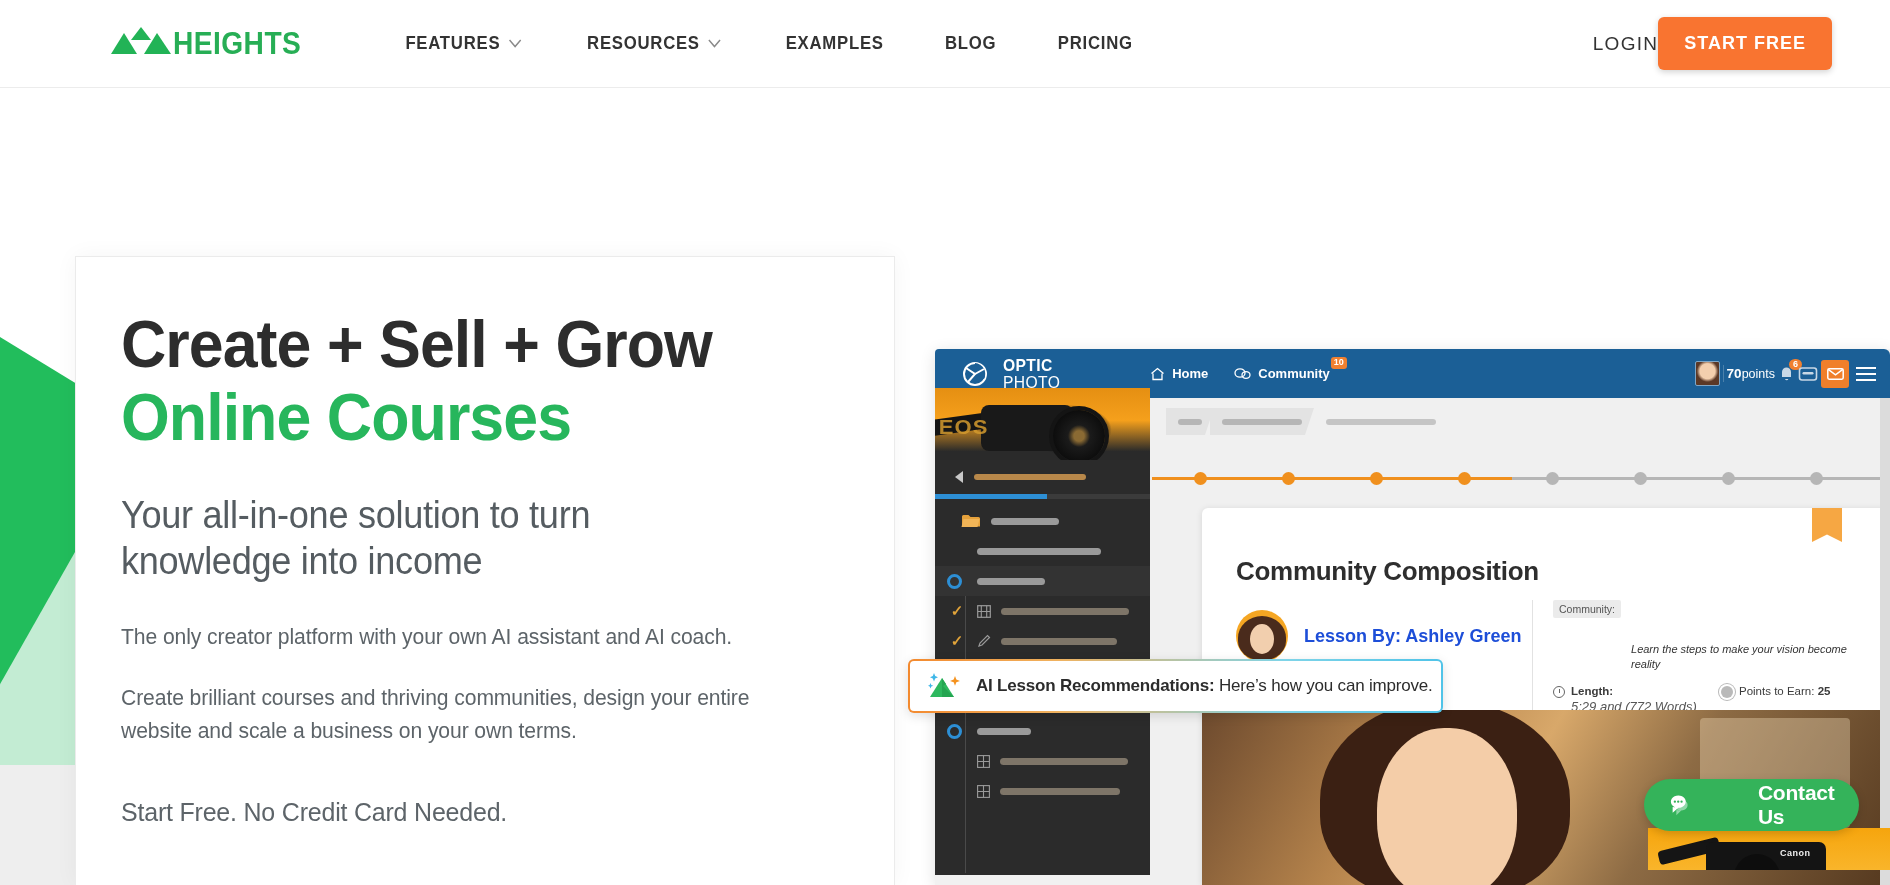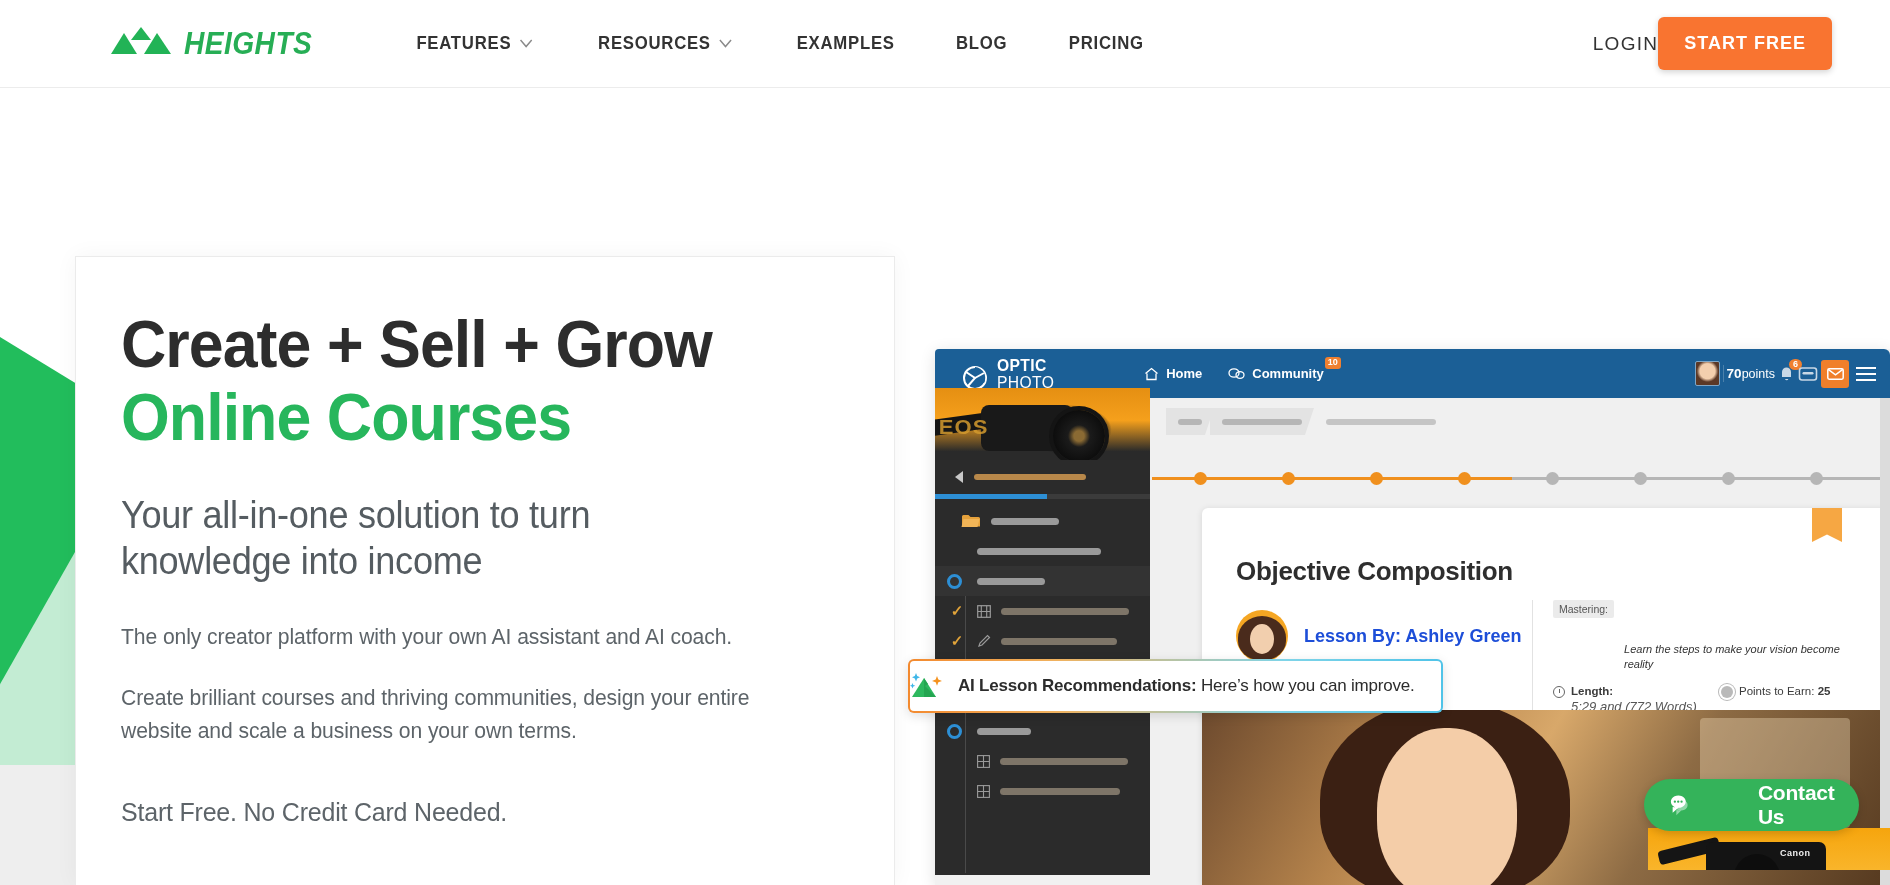--- a/index.html
+++ b/index.html
@@ -18,7 +18,7 @@
     display:flex; align-items:center;
   }
   .hdr-left { display:flex; align-items:center; margin-left:110px; }
-  .logo { display:flex; align-items:center; gap:12px; cursor:pointer;font-style:italic; }
+  .logo { display:flex; align-items:center; gap:1px; cursor:pointer; }
   .logo-mark { width:62px; height:34px; display:block; }
   .logo-text {
     font-size:32px; font-weight:bold; color:#27ae55;

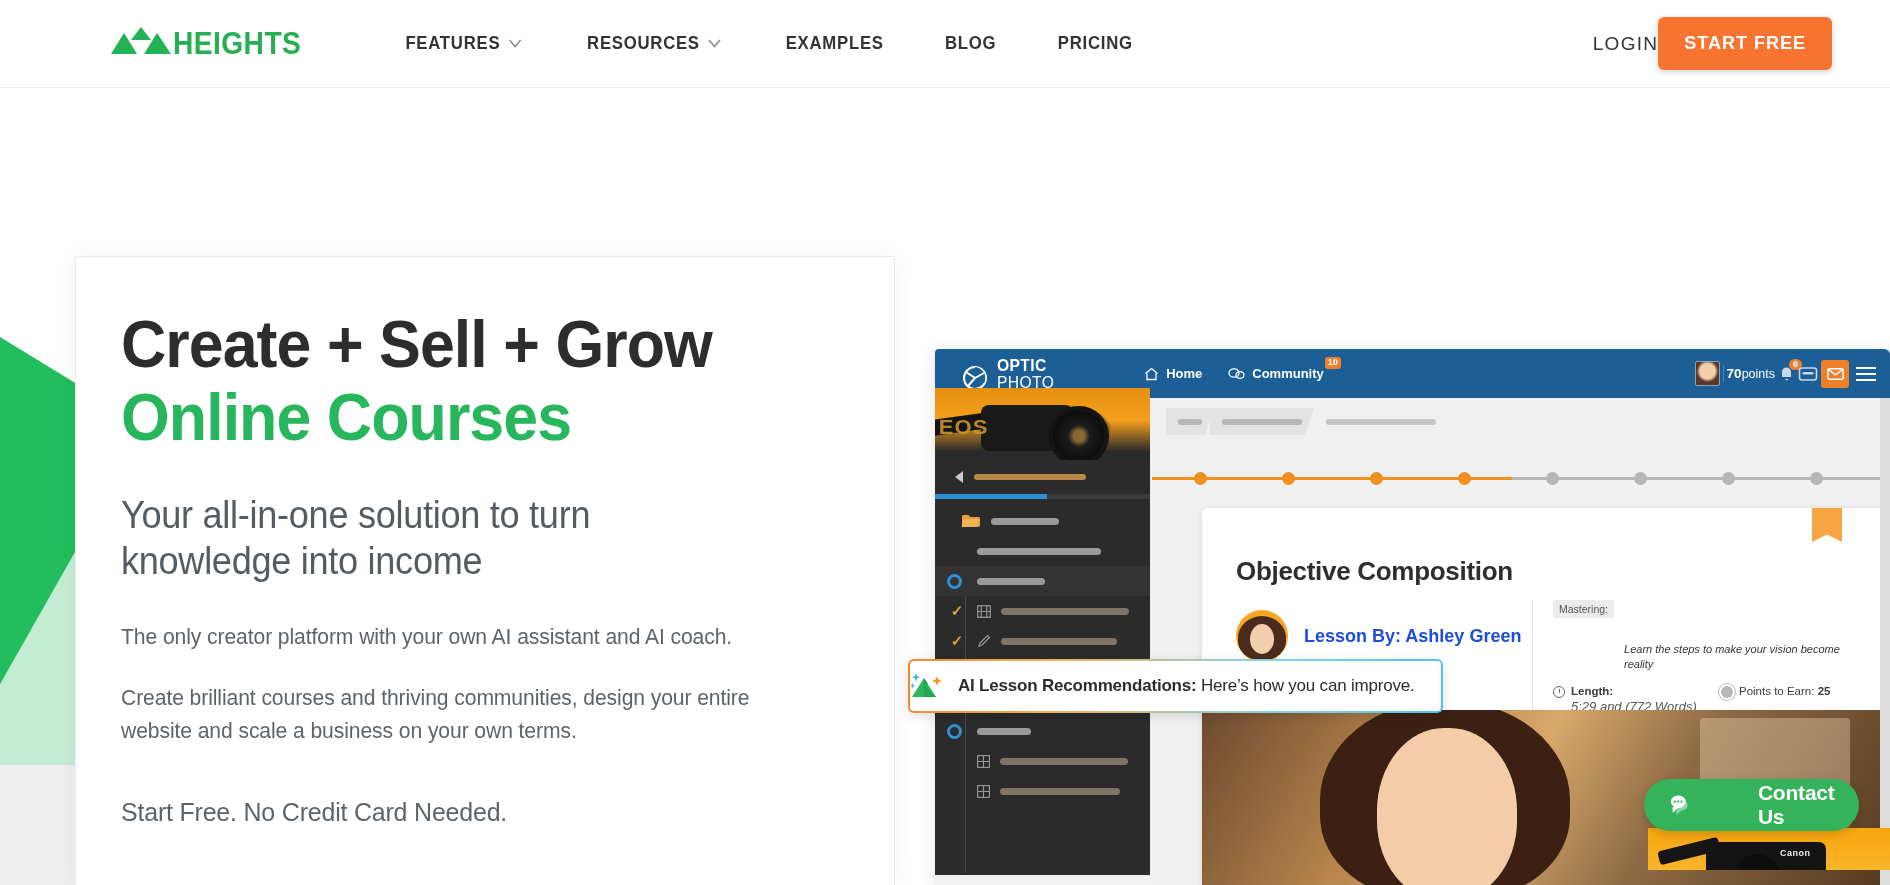--- a/index.html
+++ b/index.html
@@ -120,7 +120,7 @@
     background:#1b5f96; display:flex; align-items:center;
     border-top-right-radius:6px;
   }
-  .brand { display:flex; align-items:flex-end; gap:9px; margin-left:27px; }
+  .brand { display:flex; align-items:center; gap:15px; margin-left:27px; }
   .brand-txt { color:#fff; font-size:17px; font-weight:bold; line-height:1.0;
                letter-spacing:.4px; transform:scaleX(.92); transform-origin:left; }
   .brand-txt small { display:block; font-weight:normal; font-size:17px; }

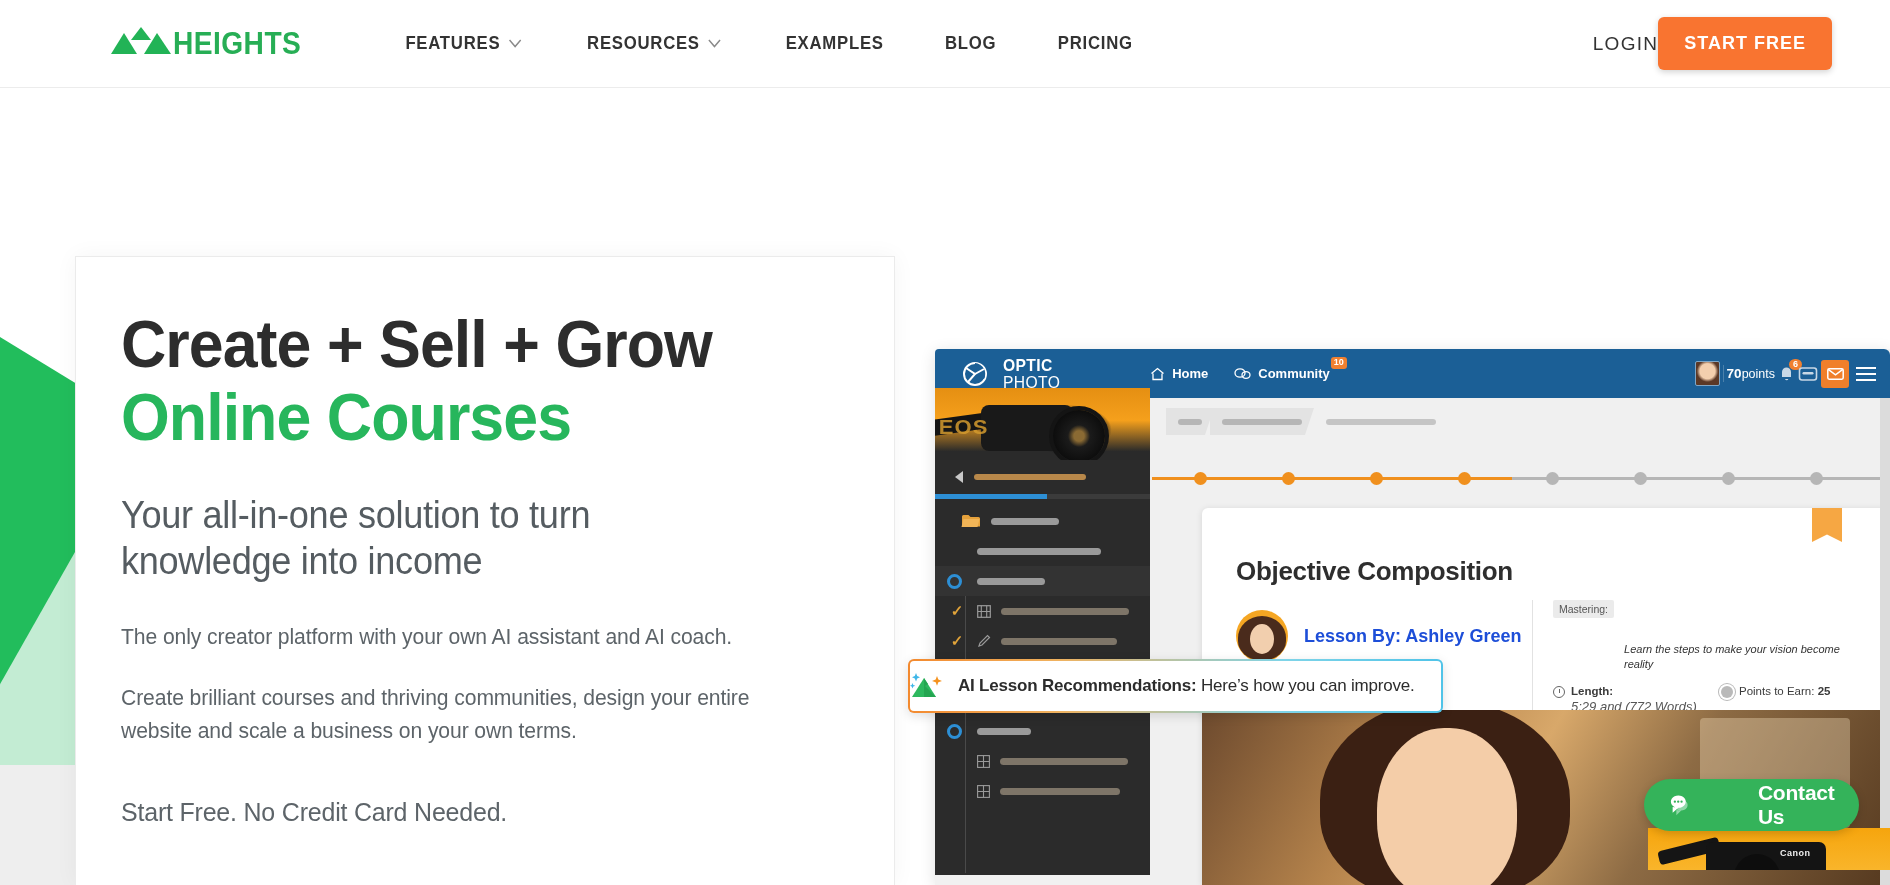--- a/index.html
+++ b/index.html
@@ -516,7 +516,7 @@
 
     <div class="lesson-card">
       <div class="bookmark"></div>
-      <div class="lesson-title">Objective Composition</div>
+      <div class="lesson-title">Community Composition</div>
 
       <div class="lesson-meta">
         <div class="avatar-lg">

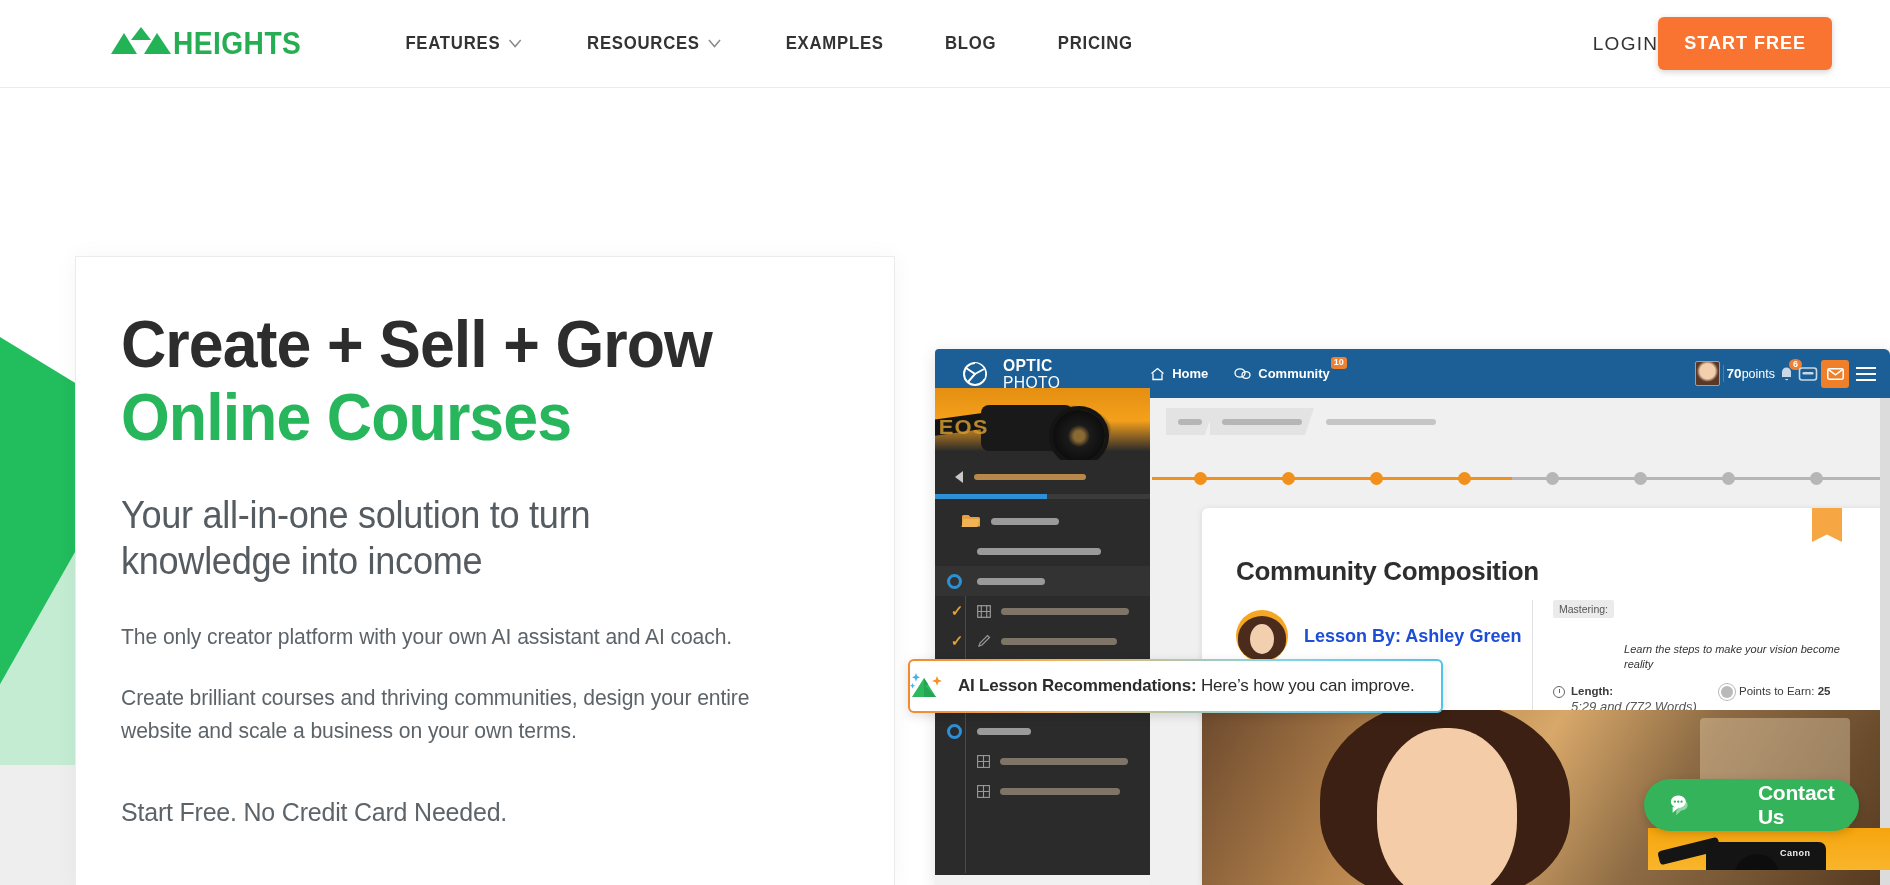--- a/index.html
+++ b/index.html
@@ -528,7 +528,7 @@
 
       <div class="obj-panel">
         <div class="obj-row">
-          <span class="obj-tag">Mastering:</span>
+          <span class="obj-tag">Community:</span>
           <span class="obj-txt">Learn the steps to make your vision become reality</span>
         </div>
         <div class="obj-stats">

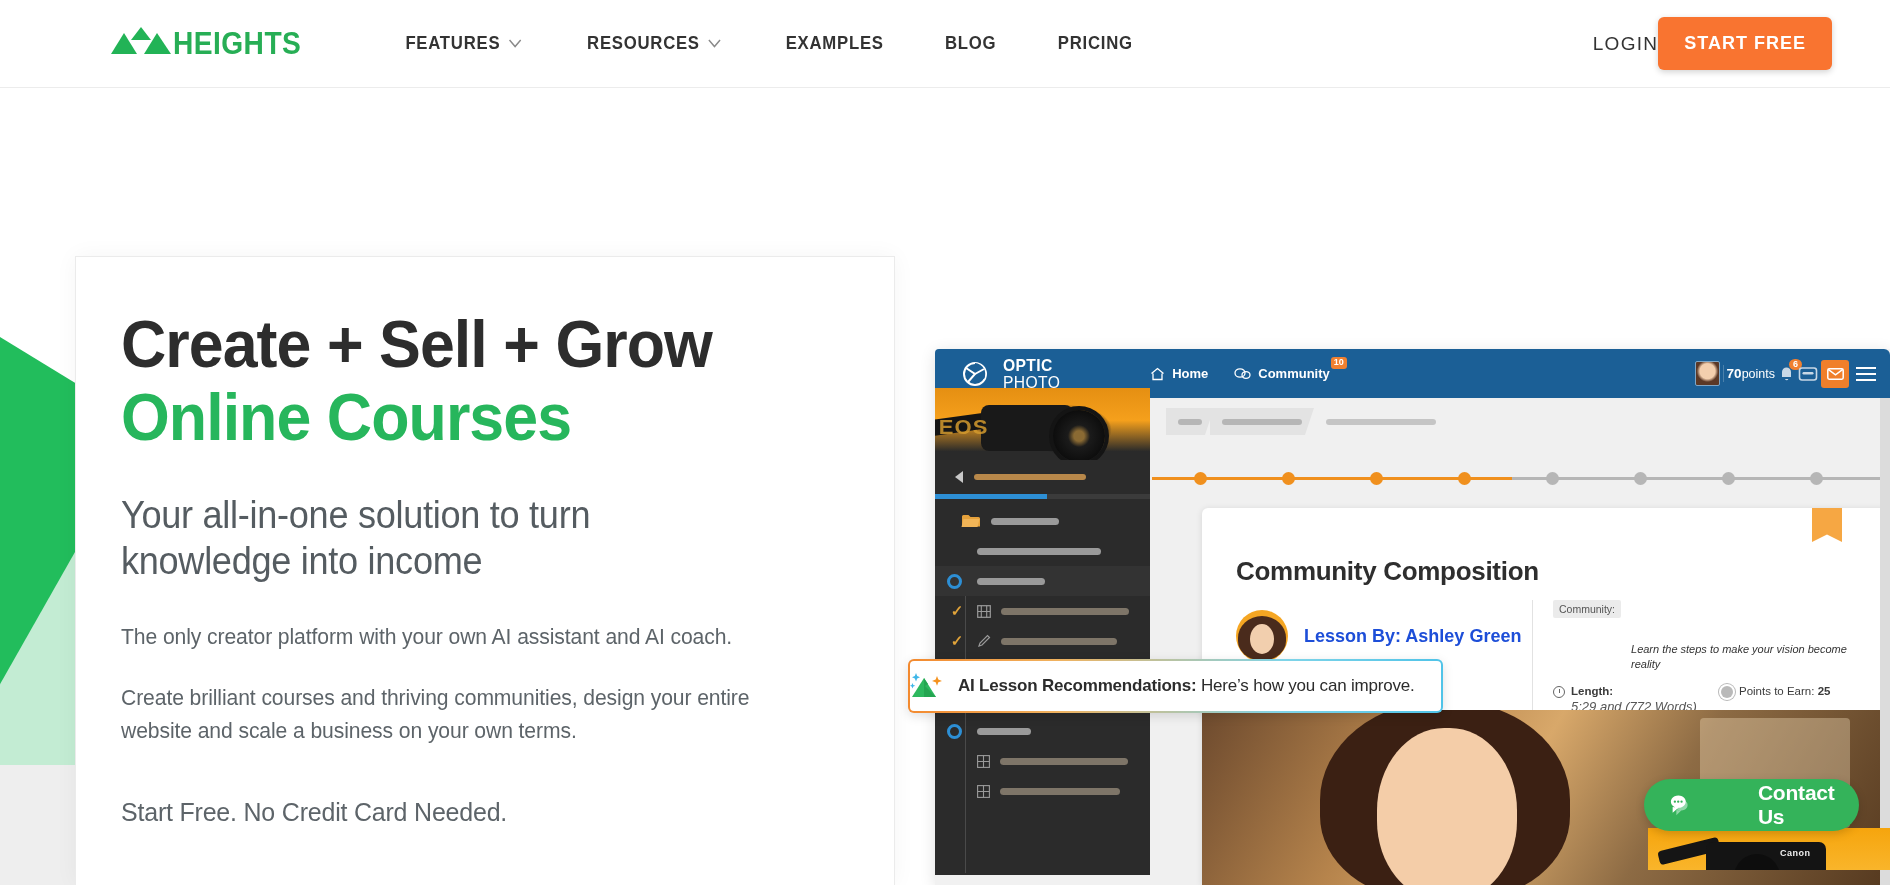--- a/index.html
+++ b/index.html
@@ -247,7 +247,7 @@
     position:absolute; left:908px; top:659px; width:535px; height:54px;
     background:#fff; border-radius:6px; z-index:25;
     box-shadow:0 3px 11px rgba(0,0,0,.13);
-    display:flex; align-items:center; gap:14px;
+    display:flex; align-items:center; padding-left:18px; gap:14px;
     border:2px solid transparent;
     background-image: linear-gradient(#fff,#fff),
       linear-gradient(92deg,#F3892E 0%, #f0b25f 28%, #7fd4e8 70%, #4fc3e8 100%);

